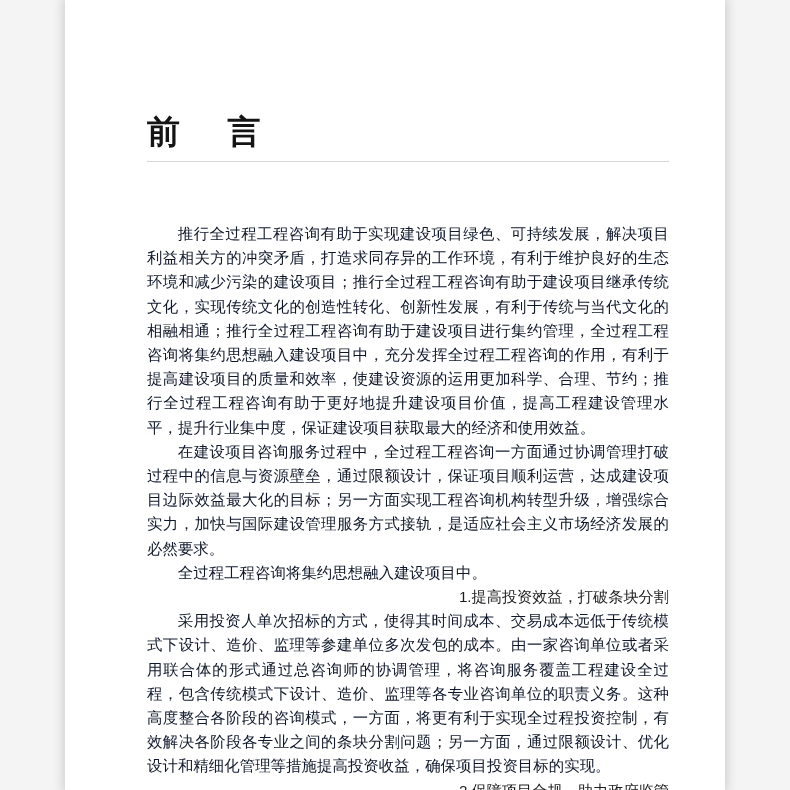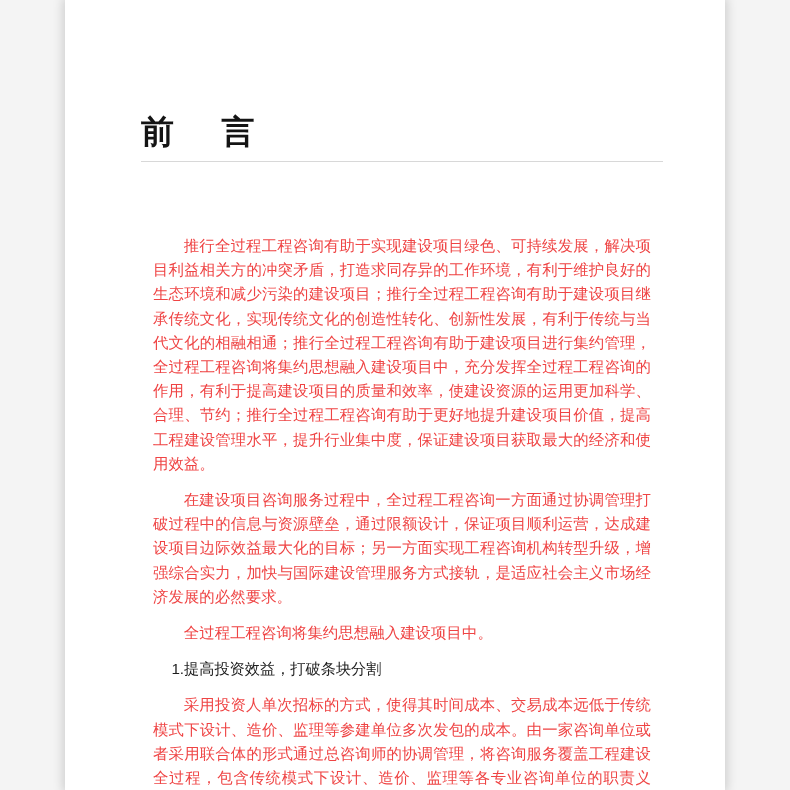--- a/index.html
+++ b/index.html
@@ -36,7 +36,7 @@
 
   .page-inner {
     position: absolute;
-    left: 76px;      
+    left: 82px;      
     top: 0;
     width: 522px;    
     height: 790px;

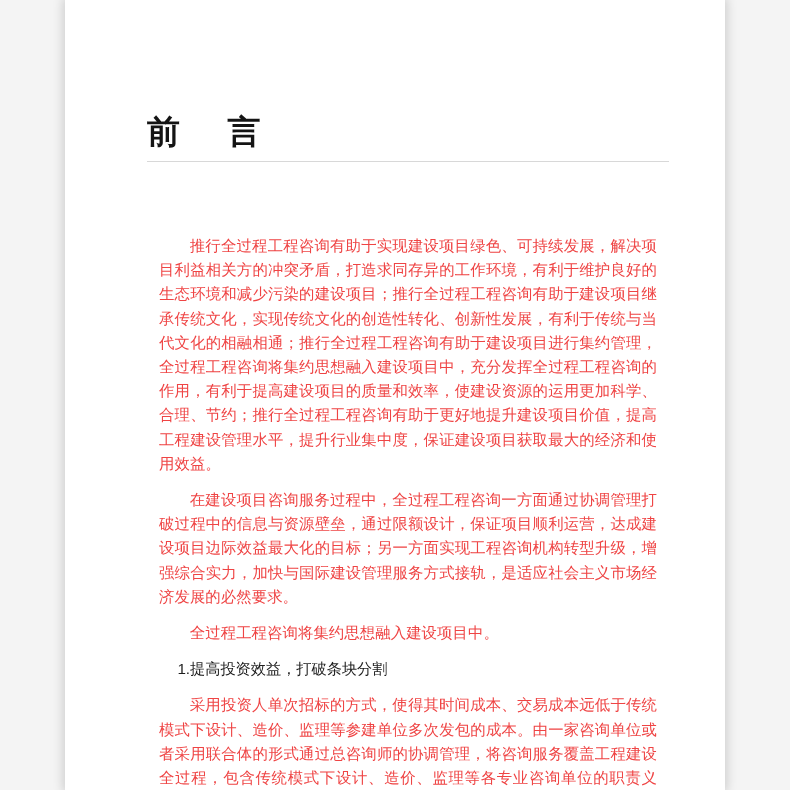--- a/index.html
+++ b/index.html
@@ -76,11 +76,11 @@
   }
 
   p.para {
-    margin: 12px;
+    margin: 0;
     padding: 0;
     font-size: 15.4px;
     line-height: 24.2px;
-    color: #ef4444;
+    color: #0f172a;
     text-align: justify;
     text-justify: inter-character;
     text-indent: 2em;

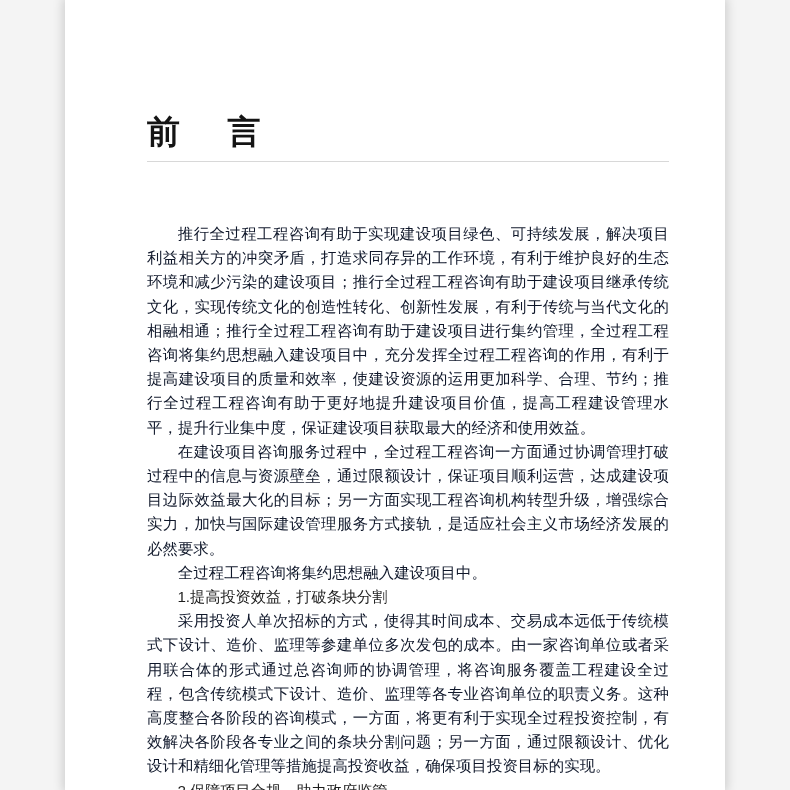--- a/index.html
+++ b/index.html
@@ -97,7 +97,7 @@
     line-height: 24.2px;
     color: #1d1d1d;
     text-indent: 2em;
-    text-align: left;
+    text-align: right;
     font-family: "Liberation Sans", "DejaVu Sans", sans-serif;
     word-break: break-all;
   }

